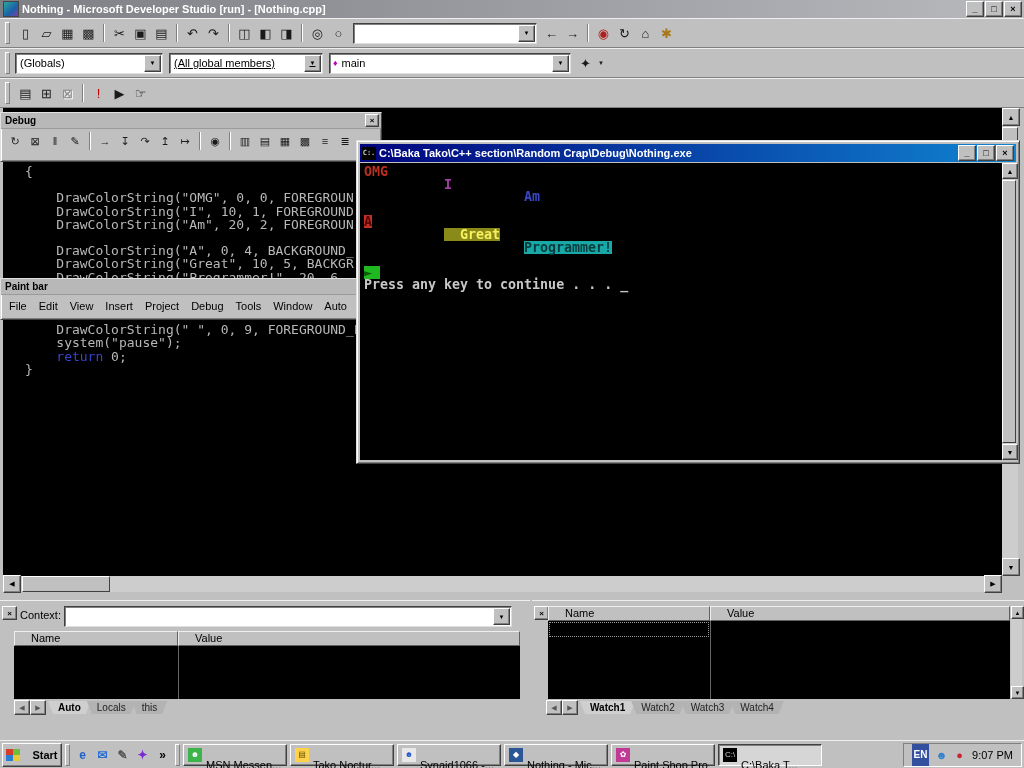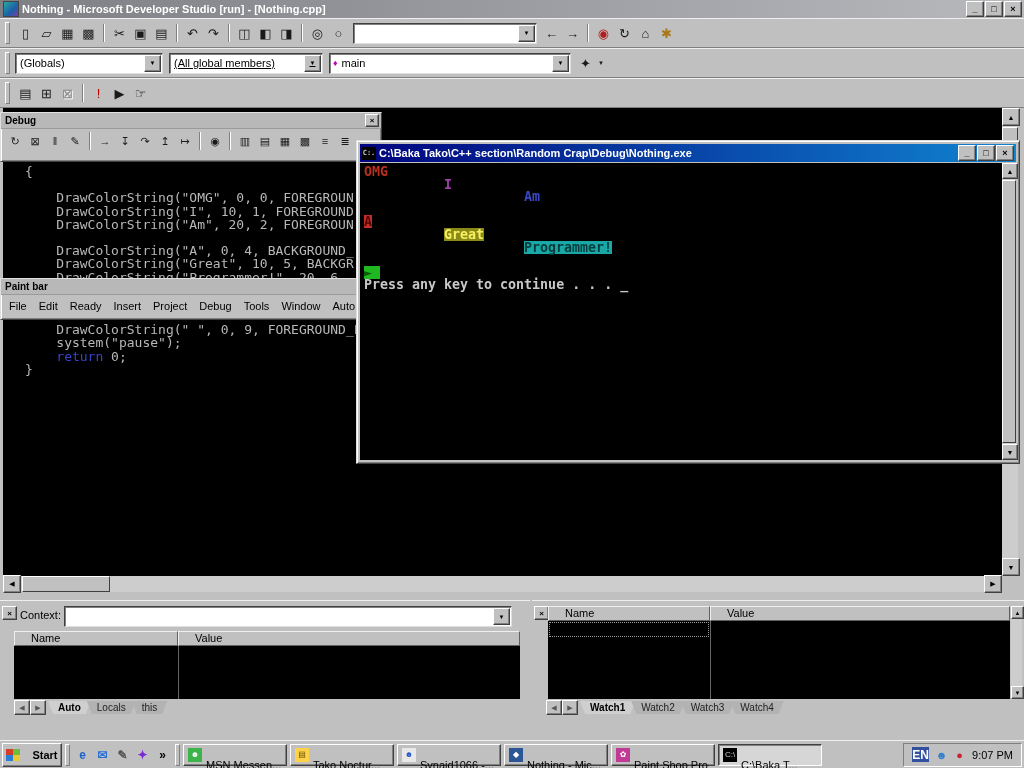--- a/index.html
+++ b/index.html
@@ -272,7 +272,7 @@
           <span style="left: 80px; top: 12.6px; color: rgb(160, 64, 168);">I</span>
           <span style="left: 160px; top: 25.2px; color: rgb(56, 72, 200);">Am</span>
           <span style="left: 0px; top: 50.4px; color: rgb(90, 0, 0); background: rgb(192, 48, 40);">A</span>
-          <span style="left: 80px; top: 63px; color: rgb(248, 240, 96); background: rgb(138, 138, 24);">Great</span>
+          <span style="left: 80px; top: 63px; color: rgb(248, 240, 96); background: rgb(138, 138, 24); padding-left: 16px;">Great</span>
           <span style="left: 160px; top: 75.6px; color: rgb(8, 60, 60); background: rgb(24, 168, 168);">Programmer!</span>
           <span style="left: 0px; top: 100.8px; color: rgb(10, 90, 10); background: rgb(32, 184, 32);">► </span>
           <span style="left: 0px; top: 113.4px; color: rgb(200, 200, 200);">Press any key to continue . . . _</span>

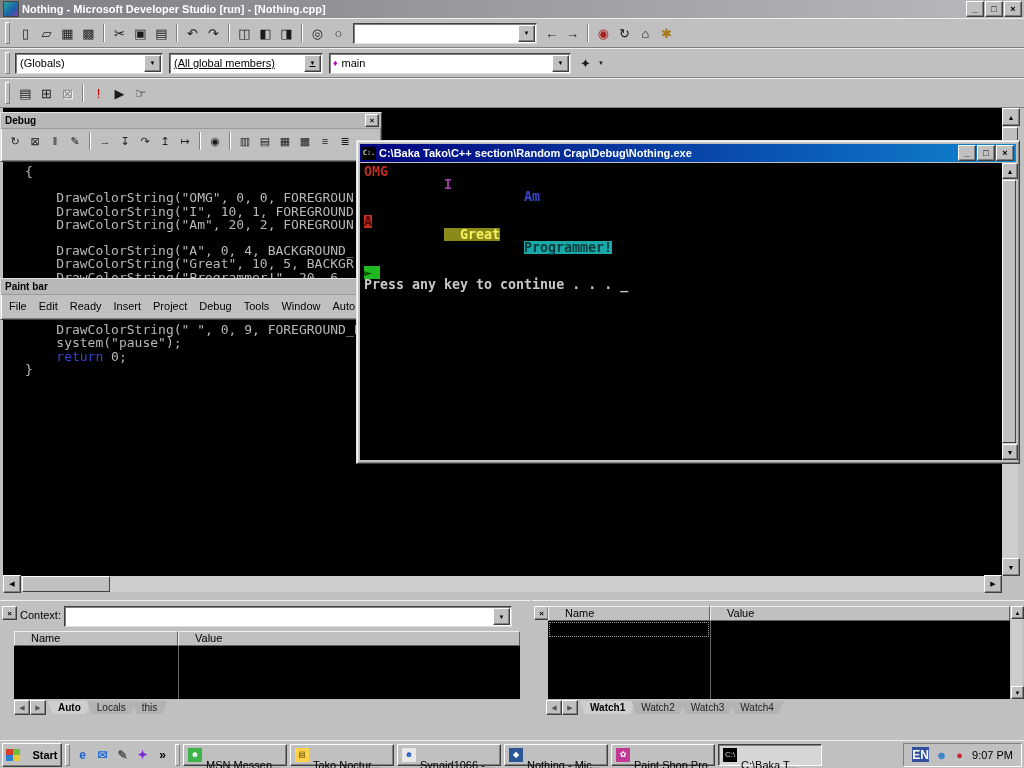--- a/index.html
+++ b/index.html
@@ -248,7 +248,7 @@
     <div class="menu-row">
         <div class="menu-item">File</div>
         <div class="menu-item">Edit</div>
-        <div class="menu-item">Ready</div>
+        <div class="menu-item">View</div>
         <div class="menu-item">Insert</div>
         <div class="menu-item">Project</div>
         <div class="menu-item">Debug</div>

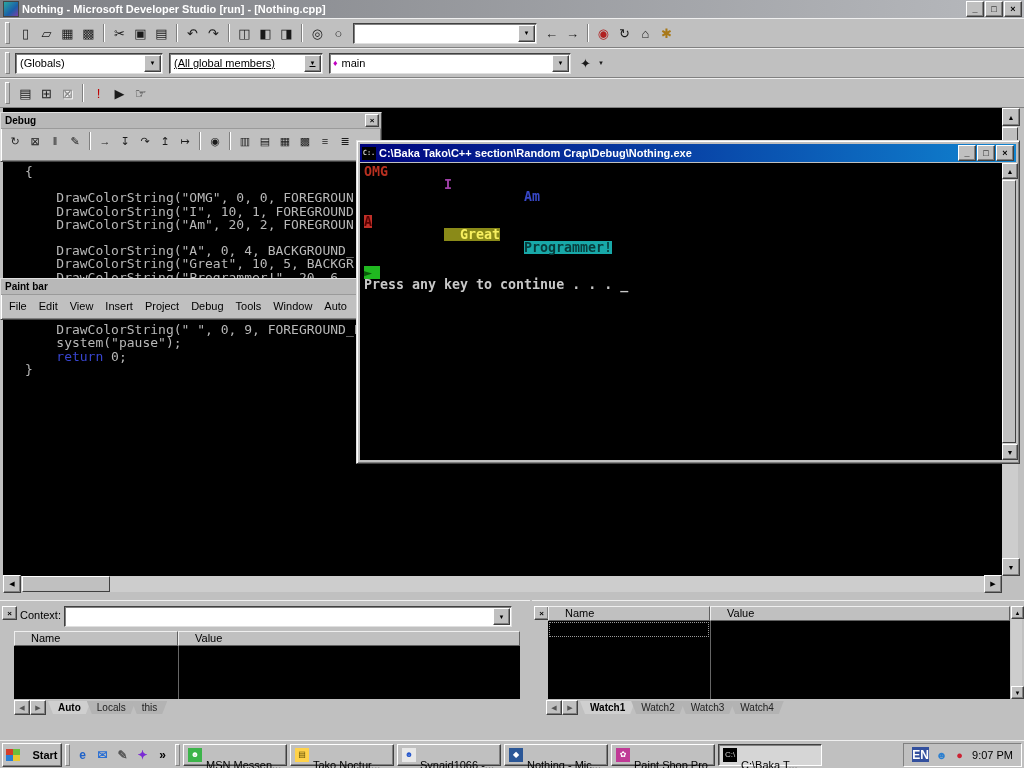--- a/index.html
+++ b/index.html
@@ -92,7 +92,7 @@
   .taskbtn .tlabel{white-space:nowrap;overflow:hidden;flex:1;margin-top:21px;}
   .ticon{width:14px;height:14px;flex:none;display:flex;align-items:center;justify-content:center;font-size:8px;overflow:hidden;}
   #tray{height:22px;display:flex;align-items:center;gap:5px;padding:0 8px;flex:none;}
-  #lang-ind{width:17px;height:15px;background:#33509e;color:#fff;font-size:12px;font-weight:bold;display:flex;align-items:center;justify-content:center;}
+  #lang-ind{width:17px;height:22px;background:#33509e;color:#fff;font-size:10px;font-weight:bold;display:flex;align-items:center;justify-content:center;}
   .trayicon{width:15px;height:15px;display:flex;align-items:center;justify-content:center;font-size:11px;}
   #clock{font-size:11px;}
 </style>

